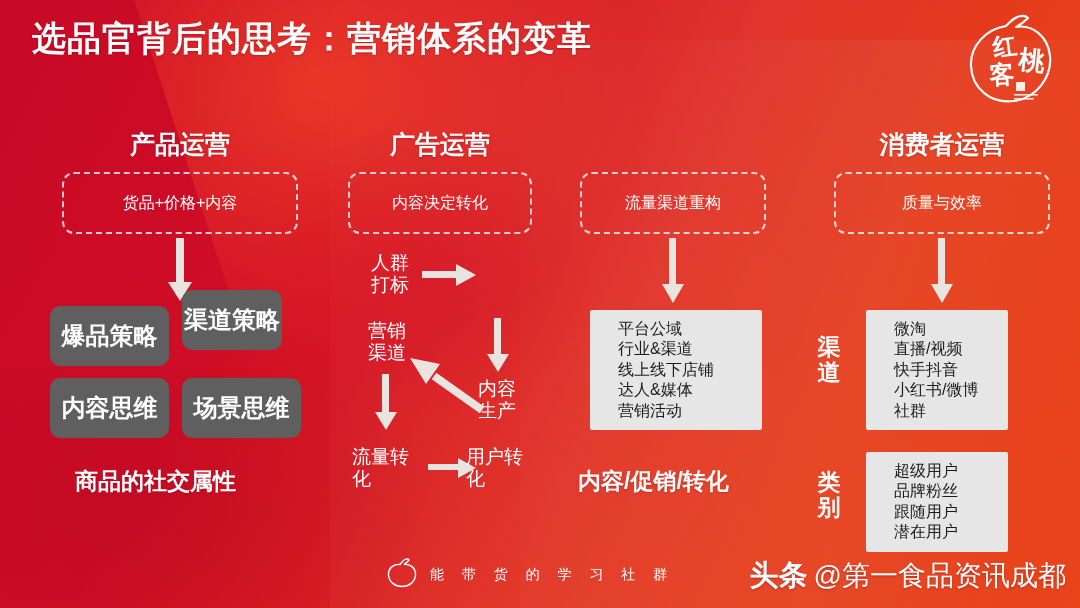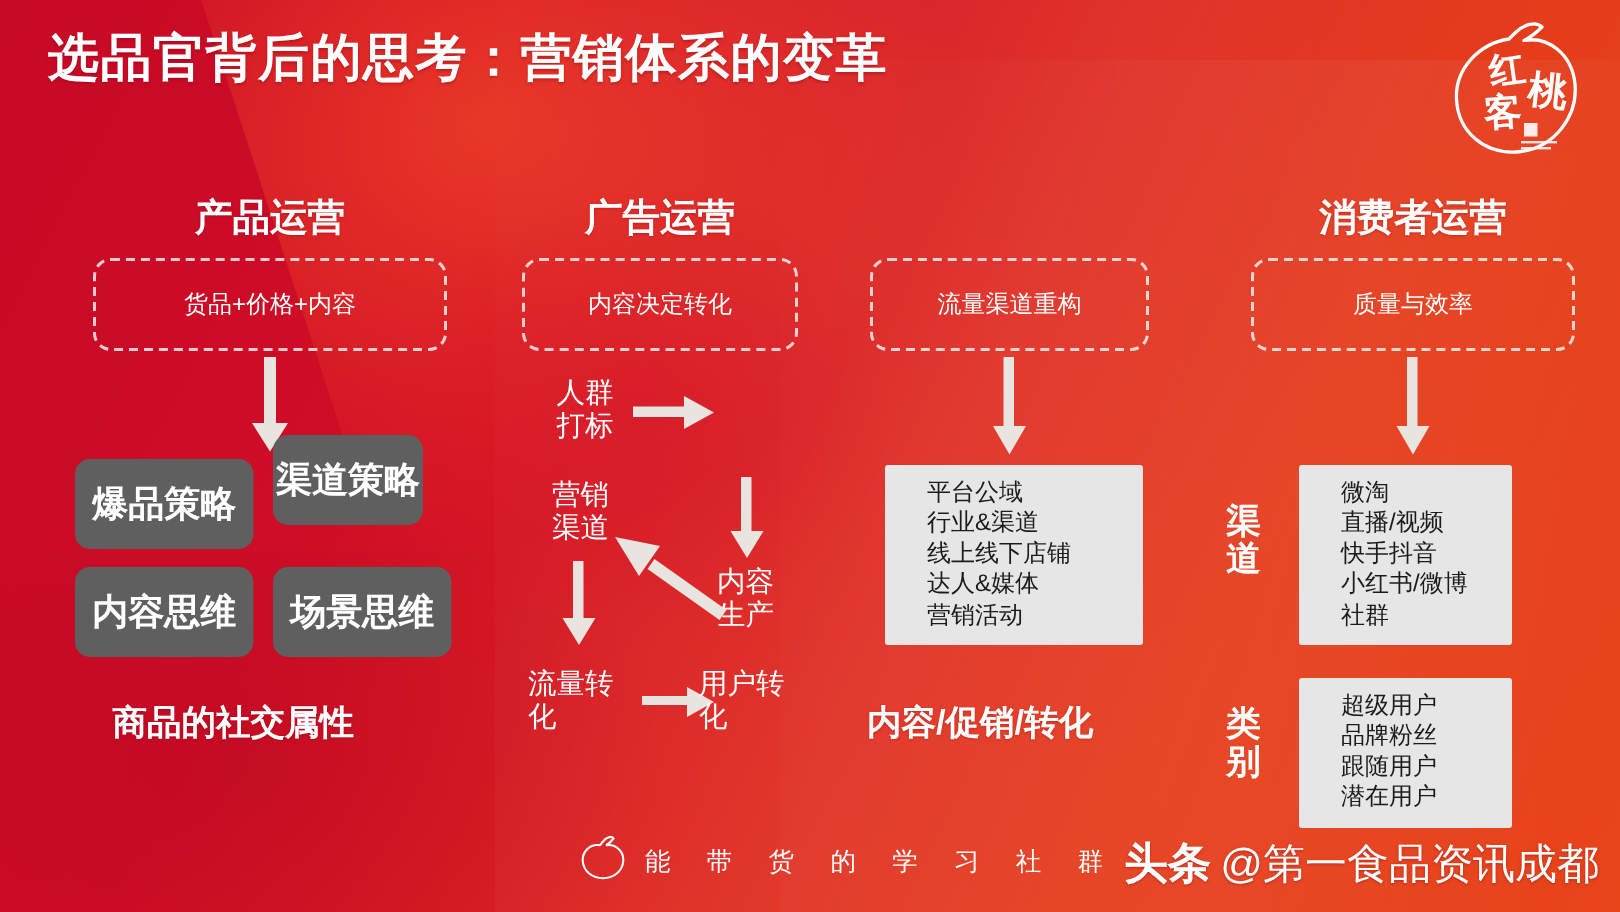--- a/index.html
+++ b/index.html
@@ -155,10 +155,9 @@
     gap: 12px;
   }
   #tagline .txt {
-    font-size: 17px;
+    font-size: 14px;
     letter-spacing: 7px;
     color: #ffffff;
-    font-family: Liberation Mono, monospace;
   }
   #watermark {
     position: absolute;

